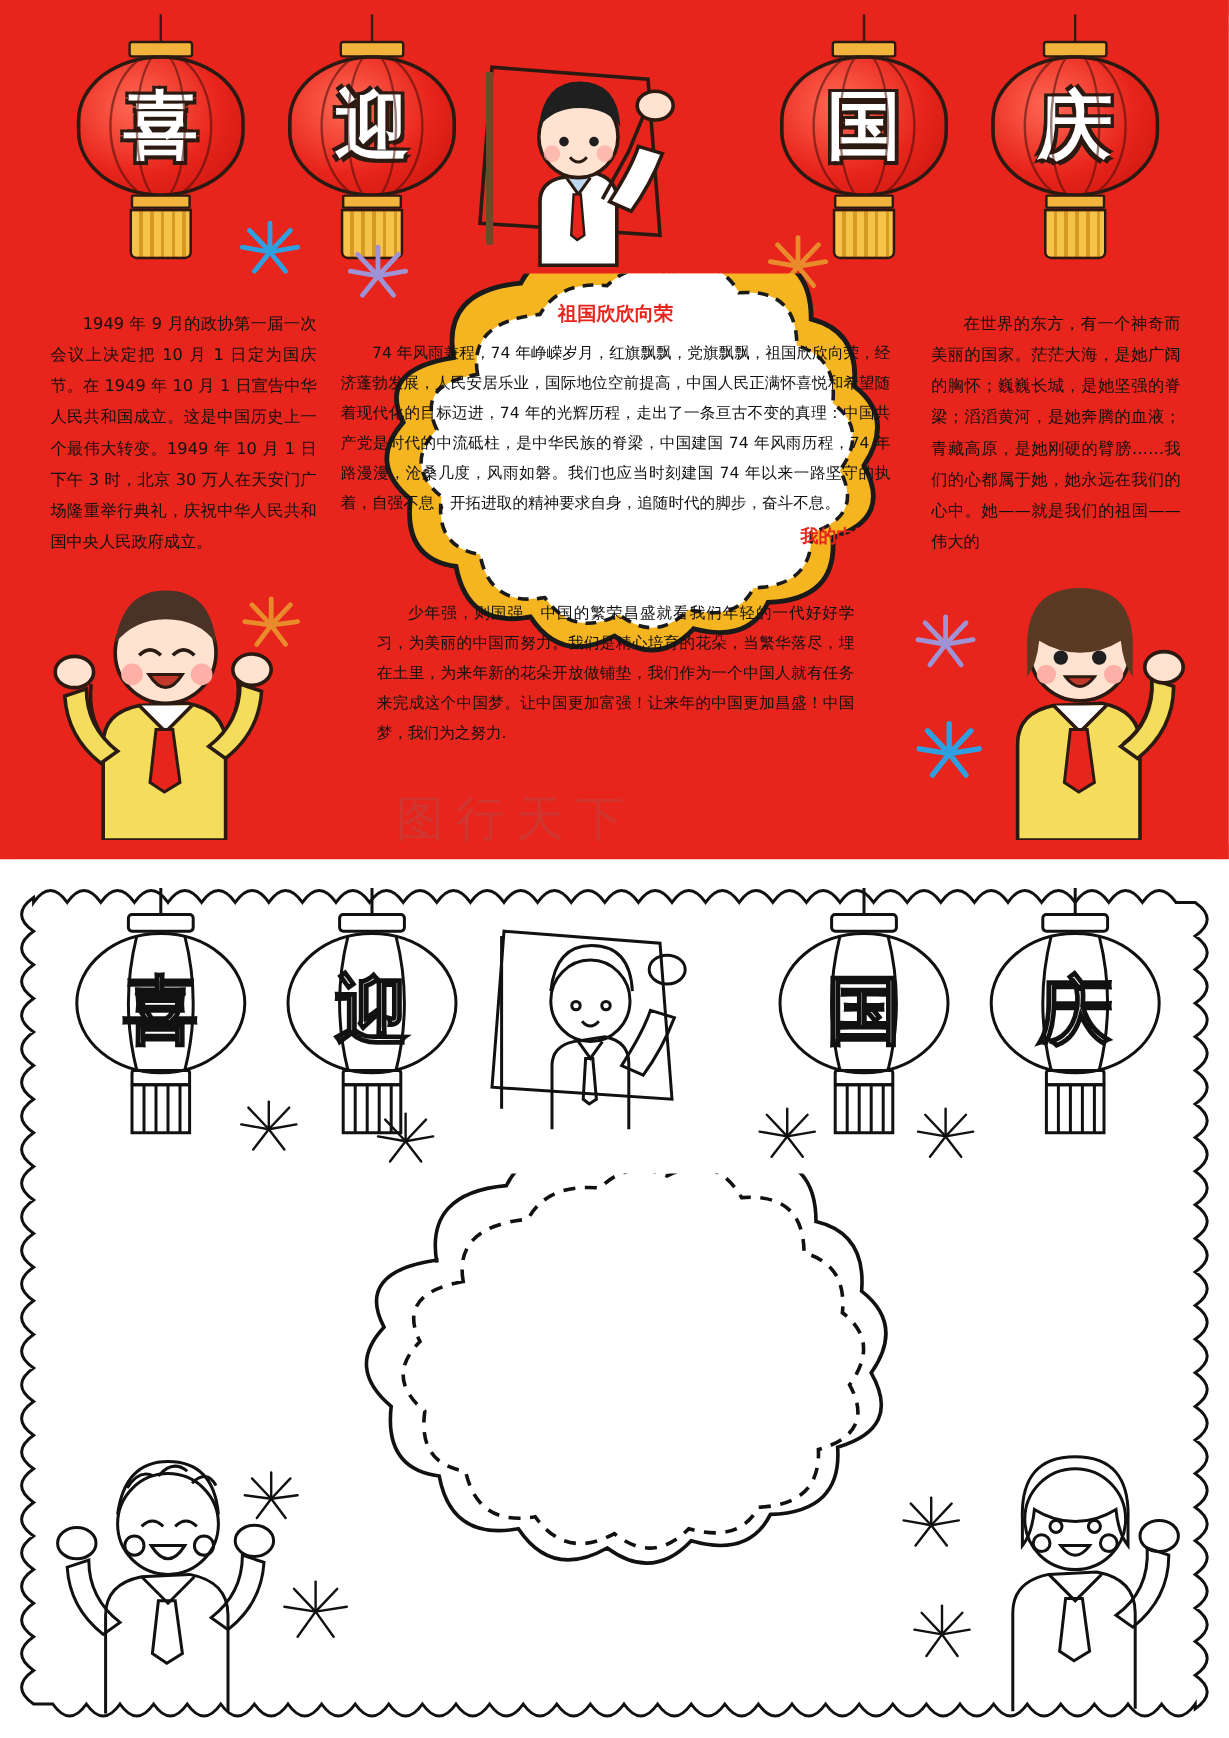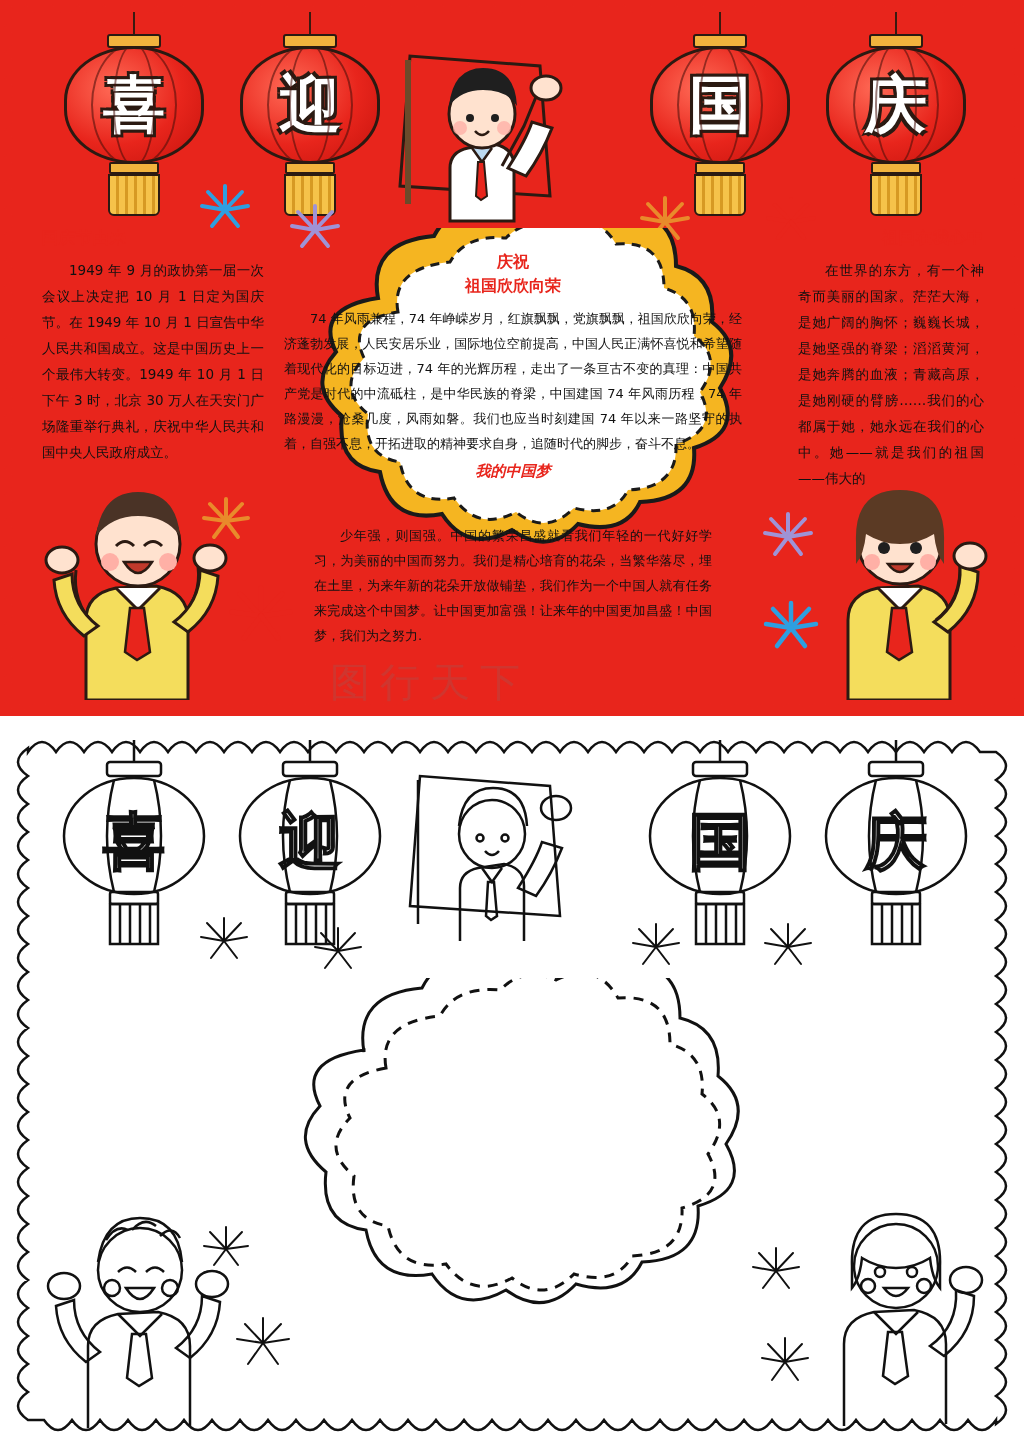--- a/index.html
+++ b/index.html
@@ -394,7 +394,6 @@
       </svg>
 
       <div class="cloud-content">
-        <div class="cloud-title">庆祝</div>
         <div class="cloud-title">祖国欣欣向荣</div>
         <div class="cloud-body" style="margin-top:8px; text-indent:2em;">74 年风雨兼程，74 年峥嵘岁月，红旗飘飘，党旗飘飘，祖国欣欣向荣，经济蓬勃发展，人民安居乐业，国际地位空前提高，中国人民正满怀喜悦和希望随着现代化的目标迈进，74 年的光辉历程，走出了一条亘古不变的真理：中国共产党是时代的中流砥柱，是中华民族的脊梁，中国建国 74 年风雨历程，74 年路漫漫，沧桑几度，风雨如磐。我们也应当时刻建国 74 年以来一路坚守的执着，自强不息，开拓进取的精神要求自身，追随时代的脚步，奋斗不息。</div>
         <div class="cloud-sub">我的中国梦</div>

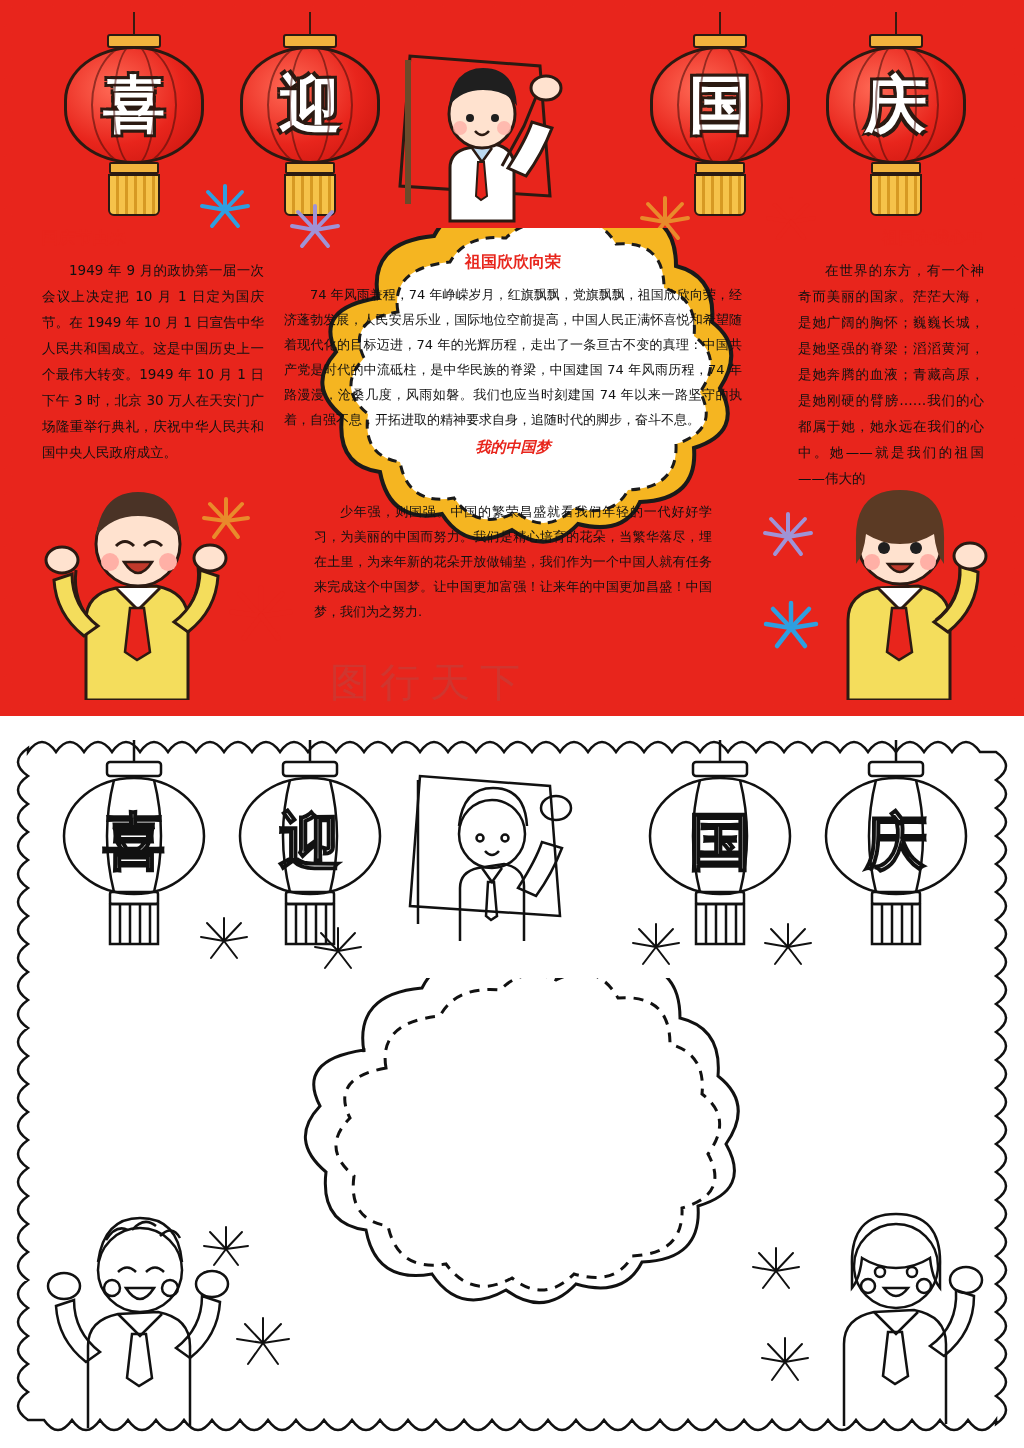--- a/index.html
+++ b/index.html
@@ -136,7 +136,7 @@
 
   .left-col { position: absolute; left: 42px; top: 228px; width: 222px; }
   .right-col { position: absolute; right: 40px; top: 228px; width: 208px; text-align: right;}
-  .right-col .col-text { text-align: justify; margin-left: 22px; }
+  .right-col .col-text { text-align: justify; }
 
   
   .cloud-outer {

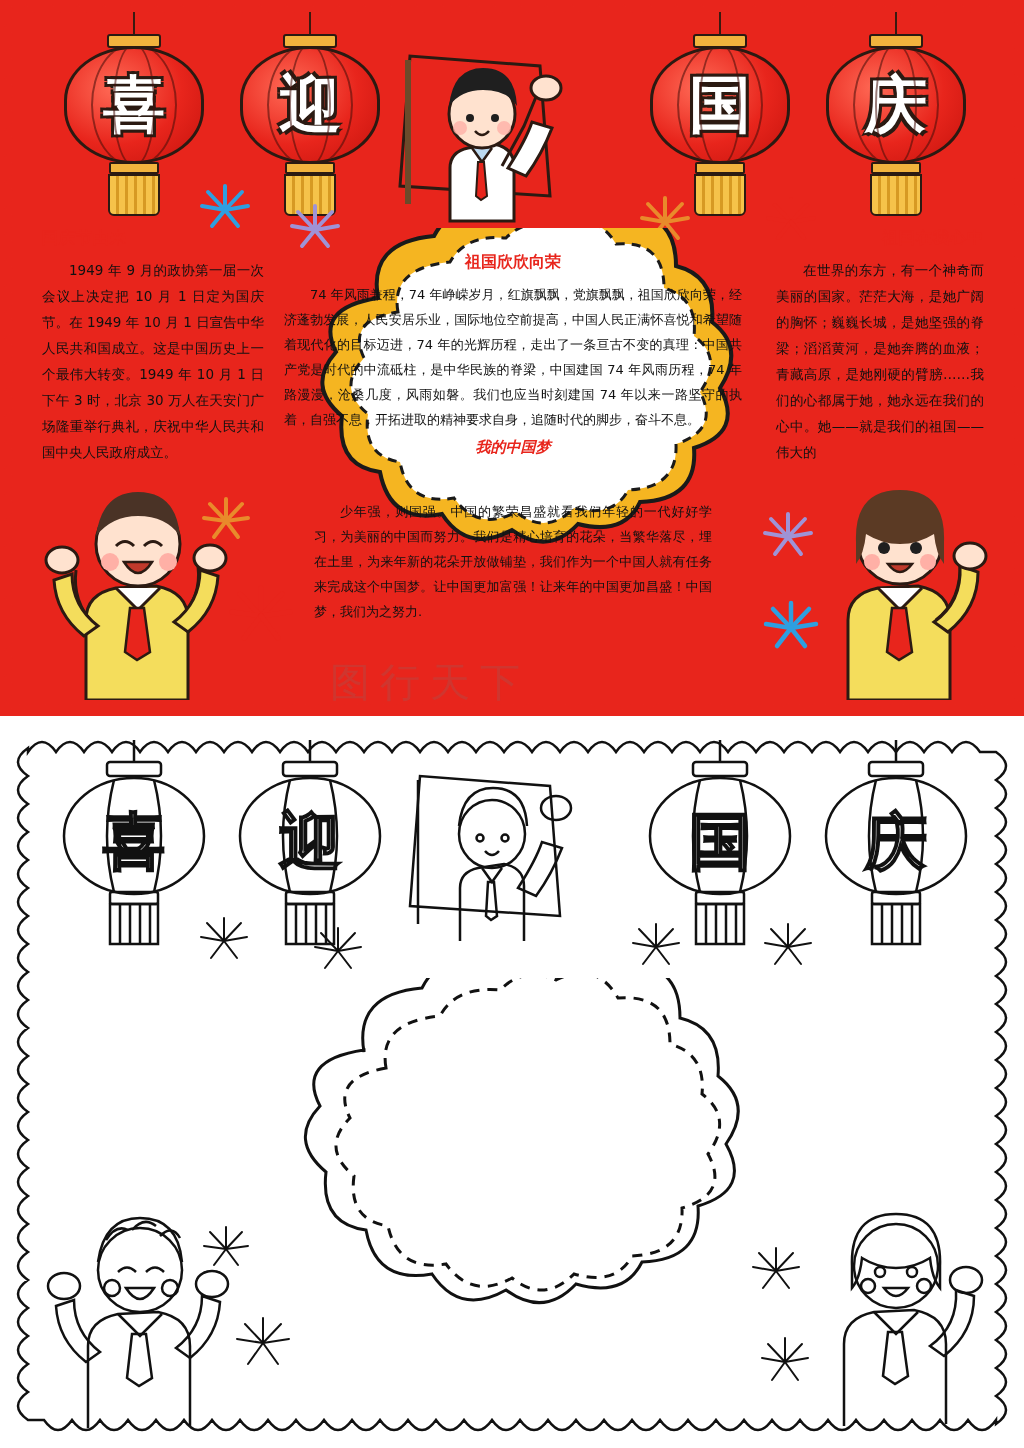--- a/index.html
+++ b/index.html
@@ -158,8 +158,8 @@
     margin-top: 42px;
   }
   .cloud-sub {
-    text-align: center; color: #e8251c; font-weight: 700; font-size: 15px;
-    font-family: "DejaVu Sans", sans-serif; margin: 6px 0 2px; font-style: italic;
+    text-align: right; color: #e8251c; font-weight: 700; font-size: 15px;
+    font-family: "DejaVu Sans", sans-serif; margin: 6px 0 2px;
   }
 
   

